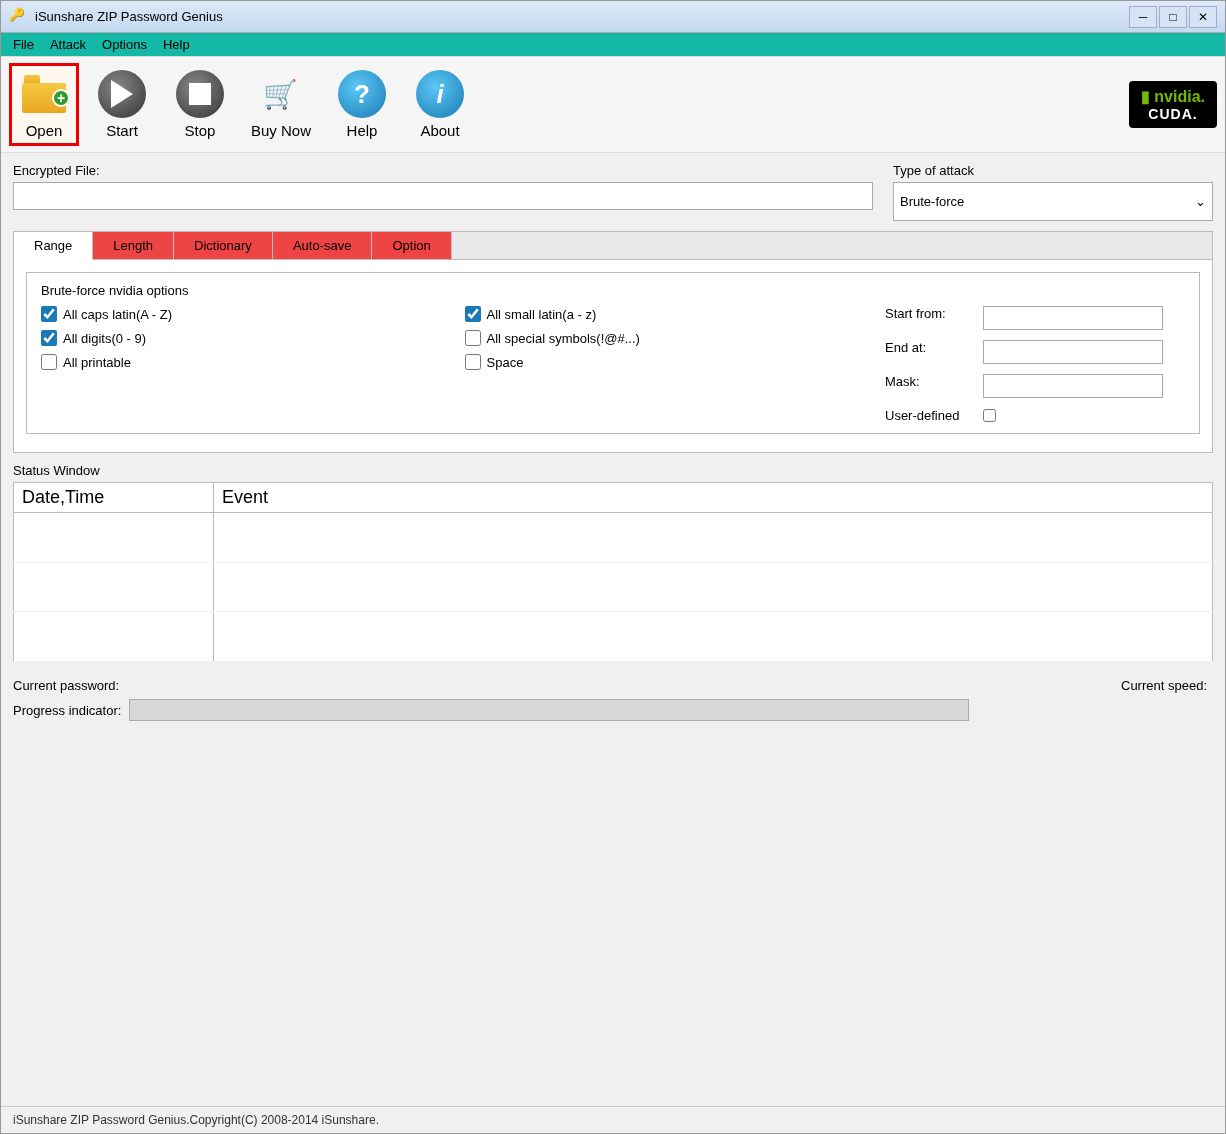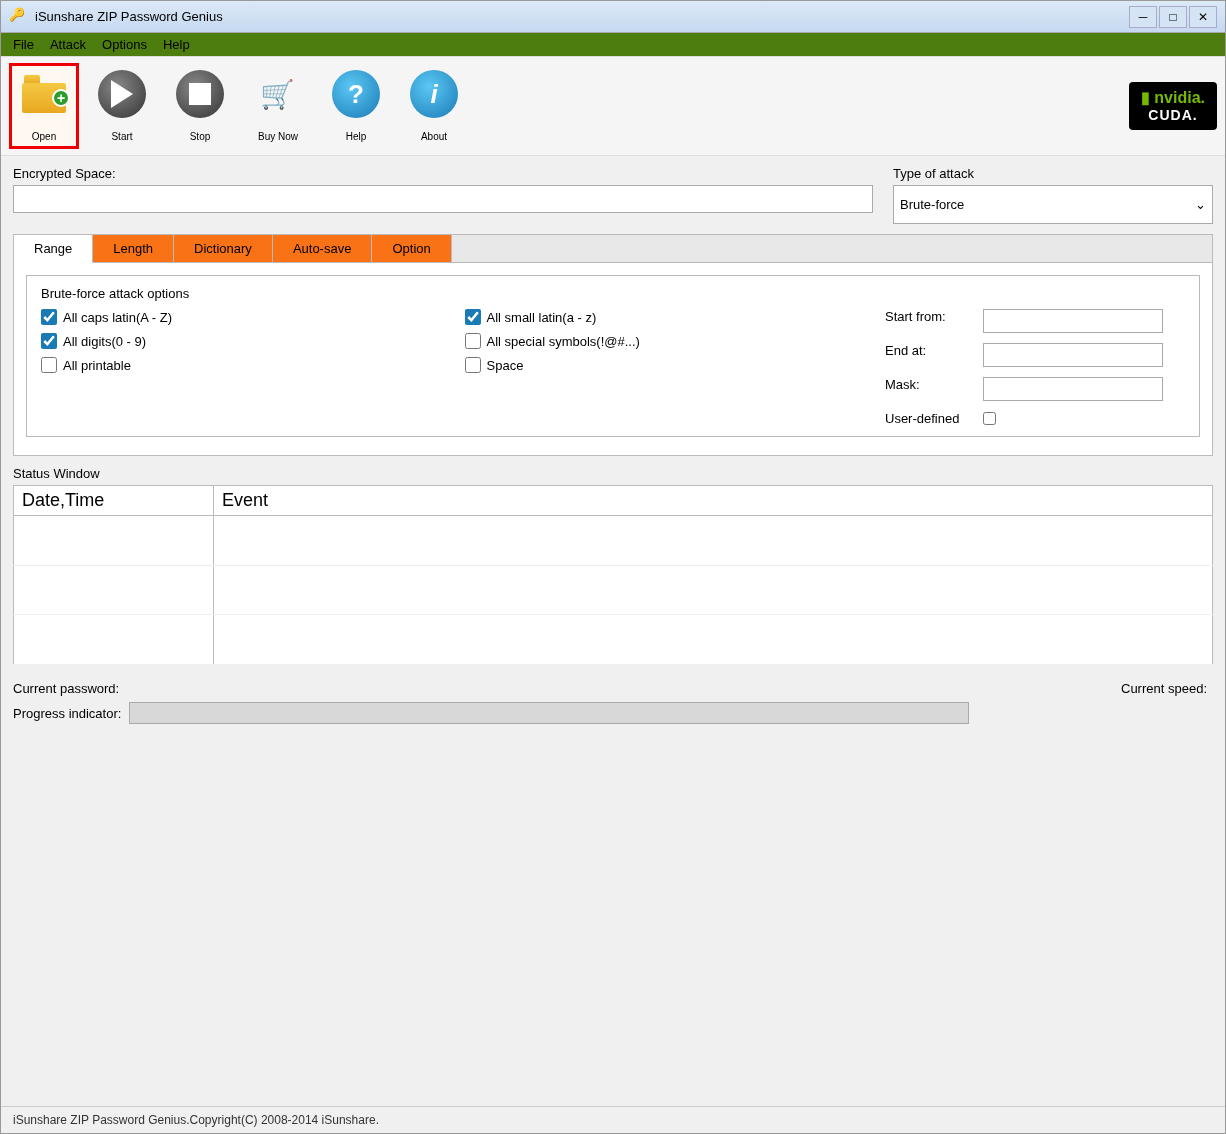--- a/index.html
+++ b/index.html
@@ -56,7 +56,7 @@
 
     
     .menu-bar {
-      background: #4d7c0f;
+      background: #14b8a6;
       height: 24px;
       display: flex;
       align-items: center;

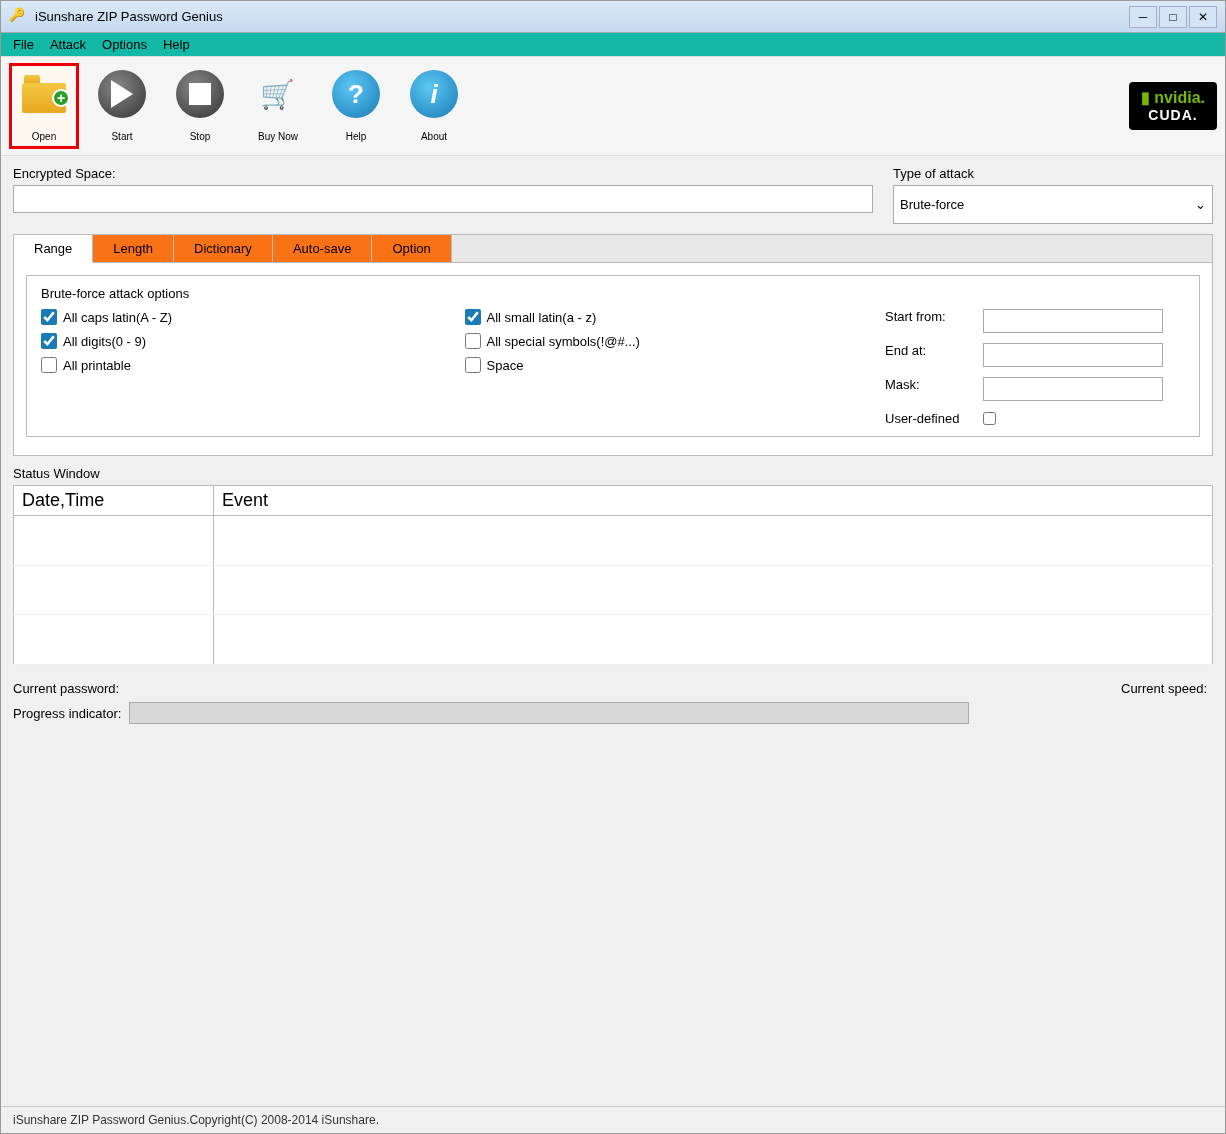--- a/index.html
+++ b/index.html
@@ -99,8 +99,8 @@
       justify-content: center;
     }
     .toolbar-label {
-      font-size: 10px;
-      margin-top: 13px;
+      font-size: 15px;
+      margin-top: 4px;
     }
 
     

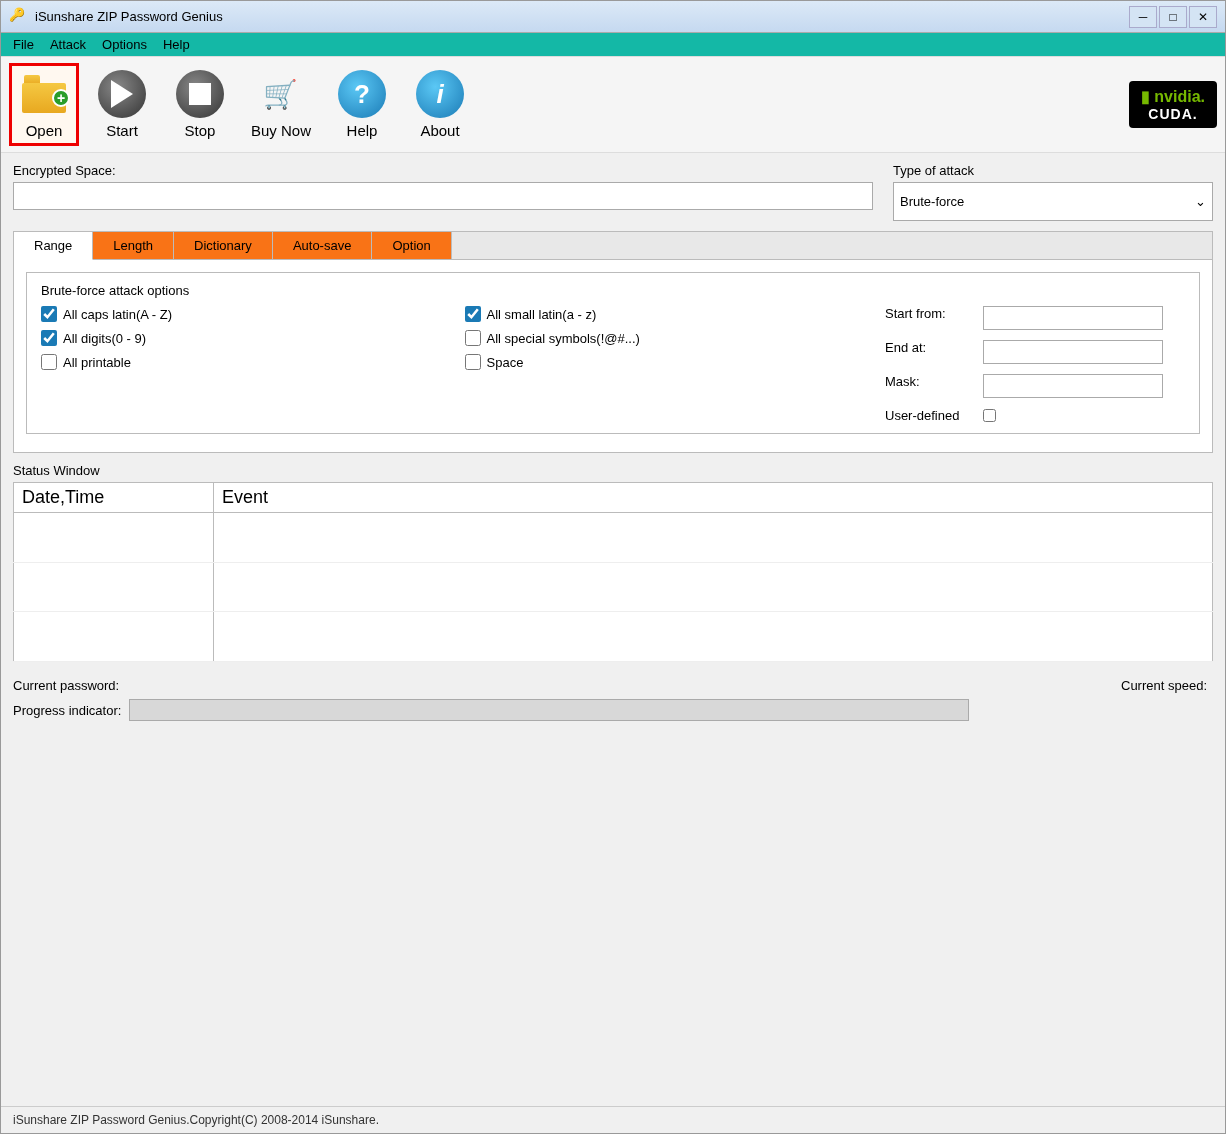--- a/index.html
+++ b/index.html
@@ -490,7 +490,7 @@
 
     <div class="file-row">
       <div class="file-section">
-        <div class="field-label">Encrypted Space:</div>
+        <div class="field-label">Encrypted File:</div>
         <input type="text" class="text-input" value="" style="">
       </div>
       <div class="attack-section">

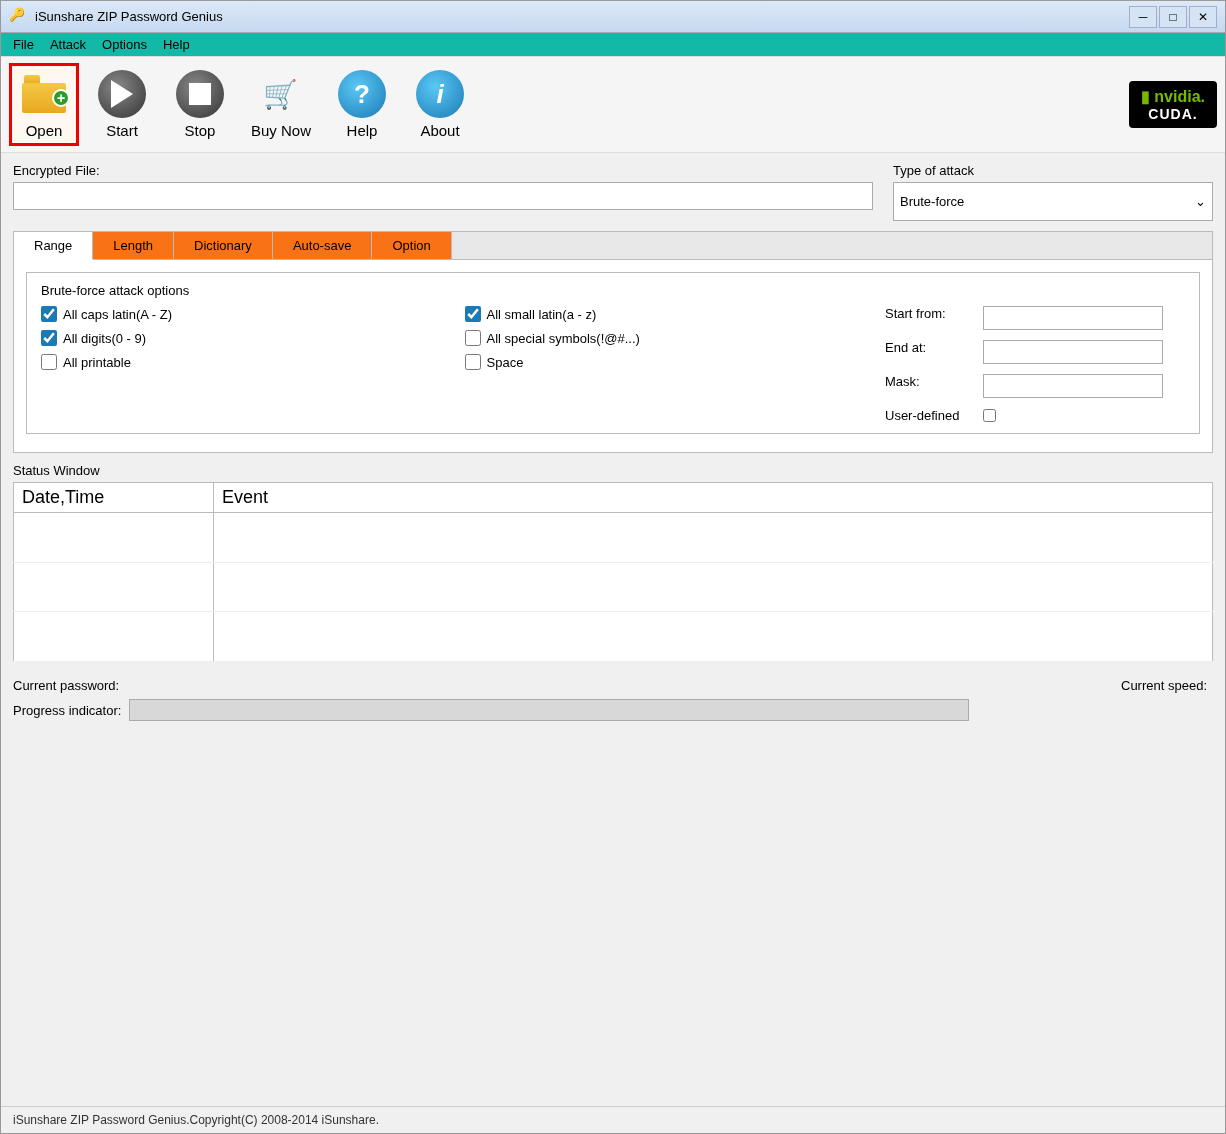--- a/index.html
+++ b/index.html
@@ -247,7 +247,7 @@
       cursor: pointer;
       border-right: 1px solid #bbb;
       font-size: 13px;
-      background: #f97316;
+      background: #ef4444;
     }
     .tab.active {
       background: white;

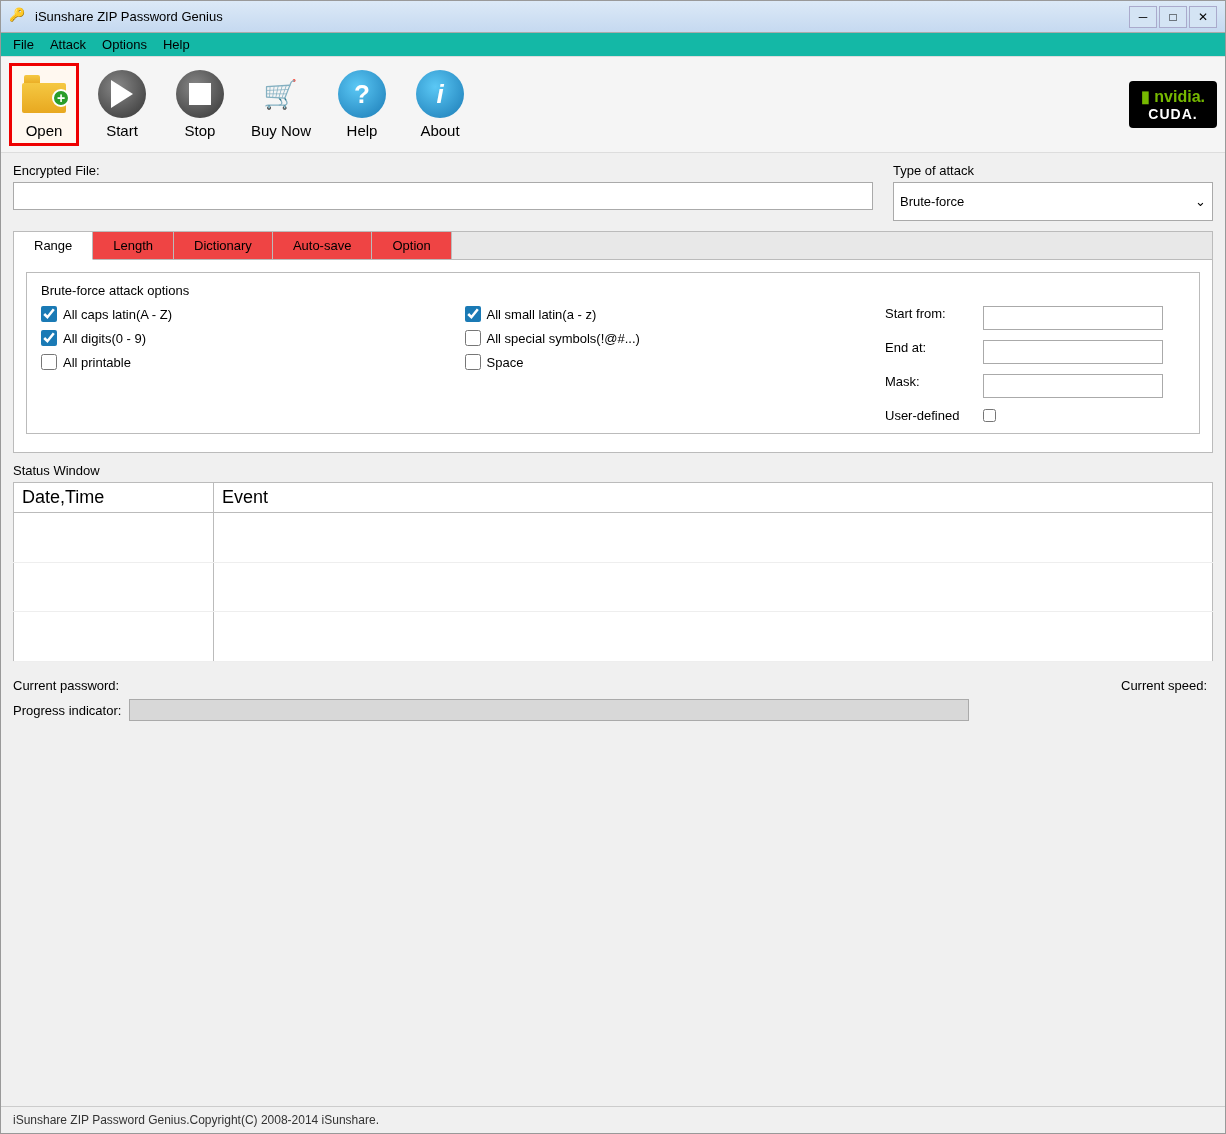--- a/index.html
+++ b/index.html
@@ -512,7 +512,7 @@
       </div>
       <div class="tab-content">
         <div class="options-group">
-          <div class="options-group-label">Brute-force attack options</div>
+          <div class="options-group-label">Brute-force nvidia options</div>
           <div class="inner-layout">
             <div class="left-checks">
               <div style="display:grid; grid-template-columns:1fr 1fr; gap:8px 16px;">

